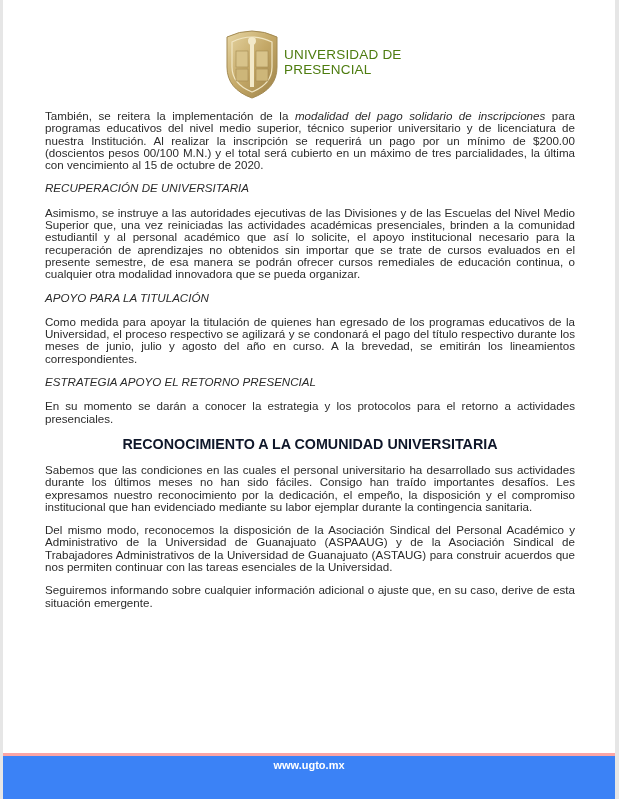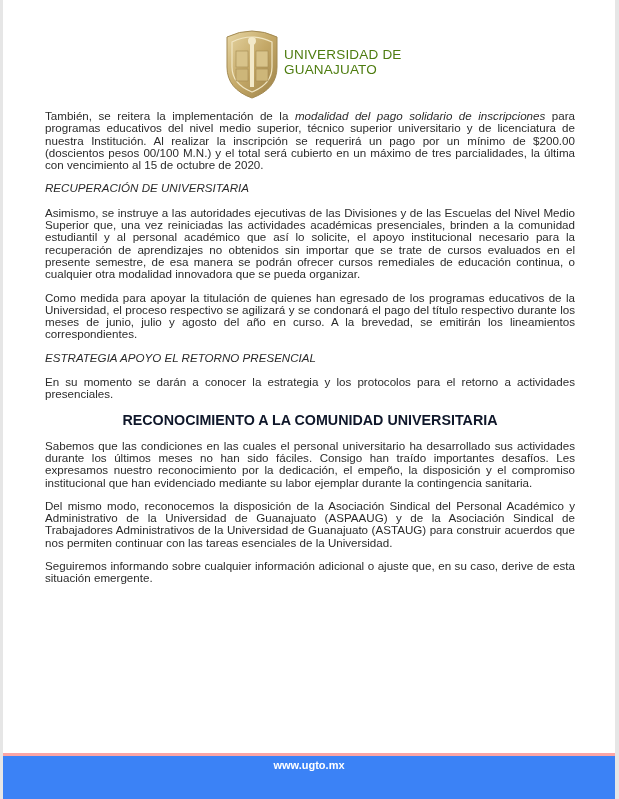--- a/index.html
+++ b/index.html
@@ -71,7 +71,7 @@
     </svg>
     <div class="univ-name">
       <div>UNIVERSIDAD DE</div>
-      <div>GUANAJUATO</div>
+      <div>PRESENCIAL</div>
     </div>
   </div>
 

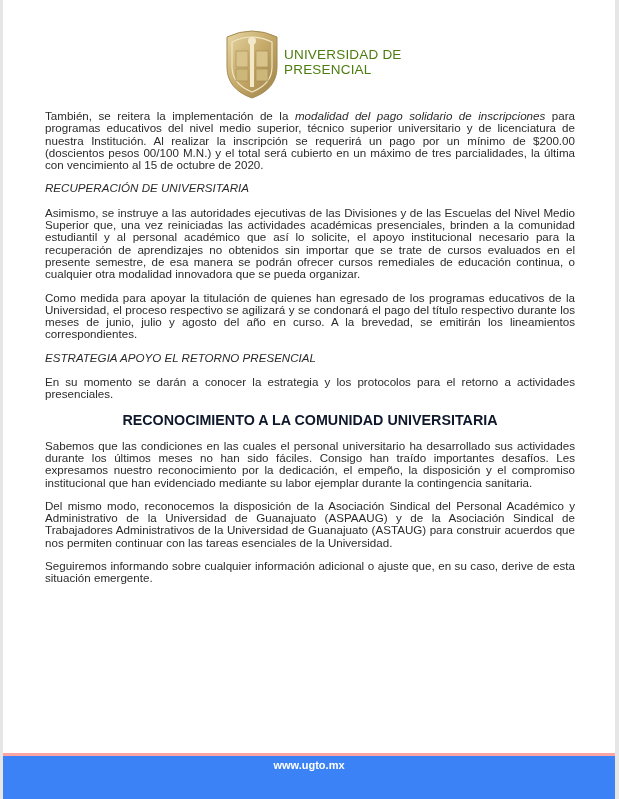--- a/index.html
+++ b/index.html
@@ -81,6 +81,7 @@
     <div class="sub">RECUPERACIÓN DE UNIVERSITARIA</div>
     <p>Asimismo, se instruye a las autoridades ejecutivas de las Divisiones y de las Escuelas del Nivel Medio Superior que, una vez reiniciadas las actividades académicas presenciales, brinden a la comunidad estudiantil y al personal académico que así lo solicite, el apoyo institucional necesario para la recuperación de aprendizajes no obtenidos sin importar que se trate de cursos evaluados en el presente semestre, de esa manera se podrán ofrecer cursos remediales de educación continua, o cualquier otra modalidad innovadora que se pueda organizar.</p>
 
+    <div class="sub">APOYO PARA LA TITULACIÓN</div>
     <p>Como medida para apoyar la titulación de quienes han egresado de los programas educativos de la Universidad, el proceso respectivo se agilizará y se condonará el pago del título respectivo durante los meses de junio, julio y agosto del año en curso. A la brevedad, se emitirán los lineamientos correspondientes.</p>
 
     <div class="sub">ESTRATEGIA APOYO EL RETORNO PRESENCIAL</div>

